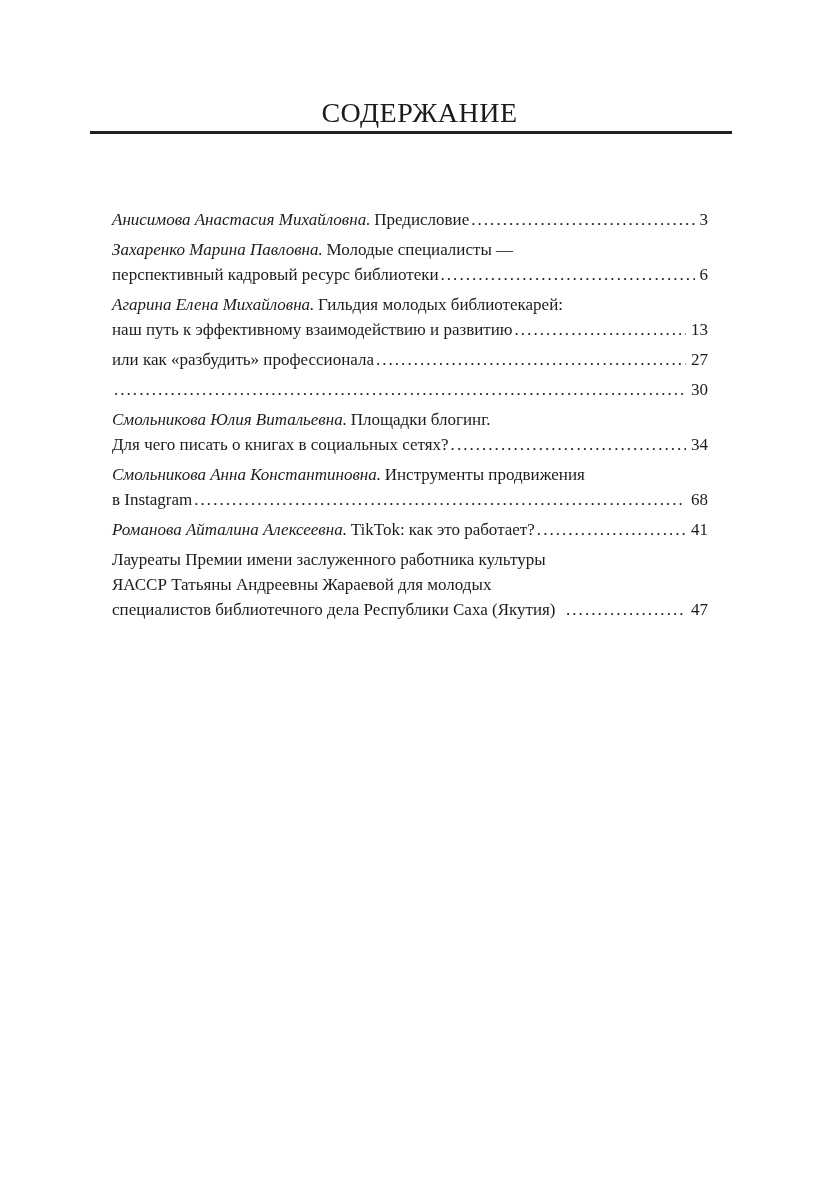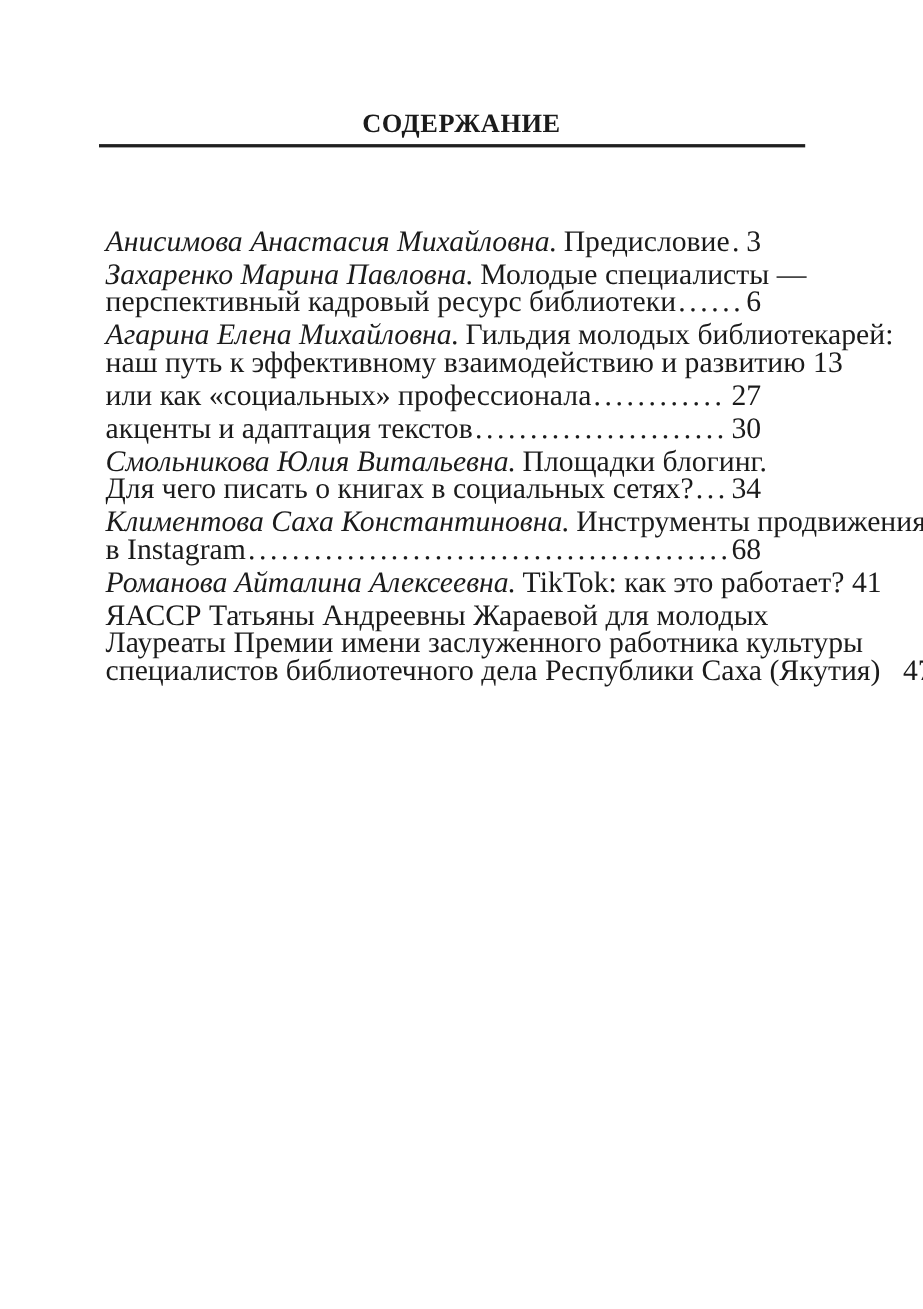--- a/index.html
+++ b/index.html
@@ -23,9 +23,9 @@
     width: 100%;
     margin: 0;
     text-align: center;
-    font-size: 24px;
+    font-size: 28px;
     line-height: 28px;
-    font-weight: 700;
+    font-weight: 400;
     letter-spacing: 0.5px;
   }
   .title-rule {

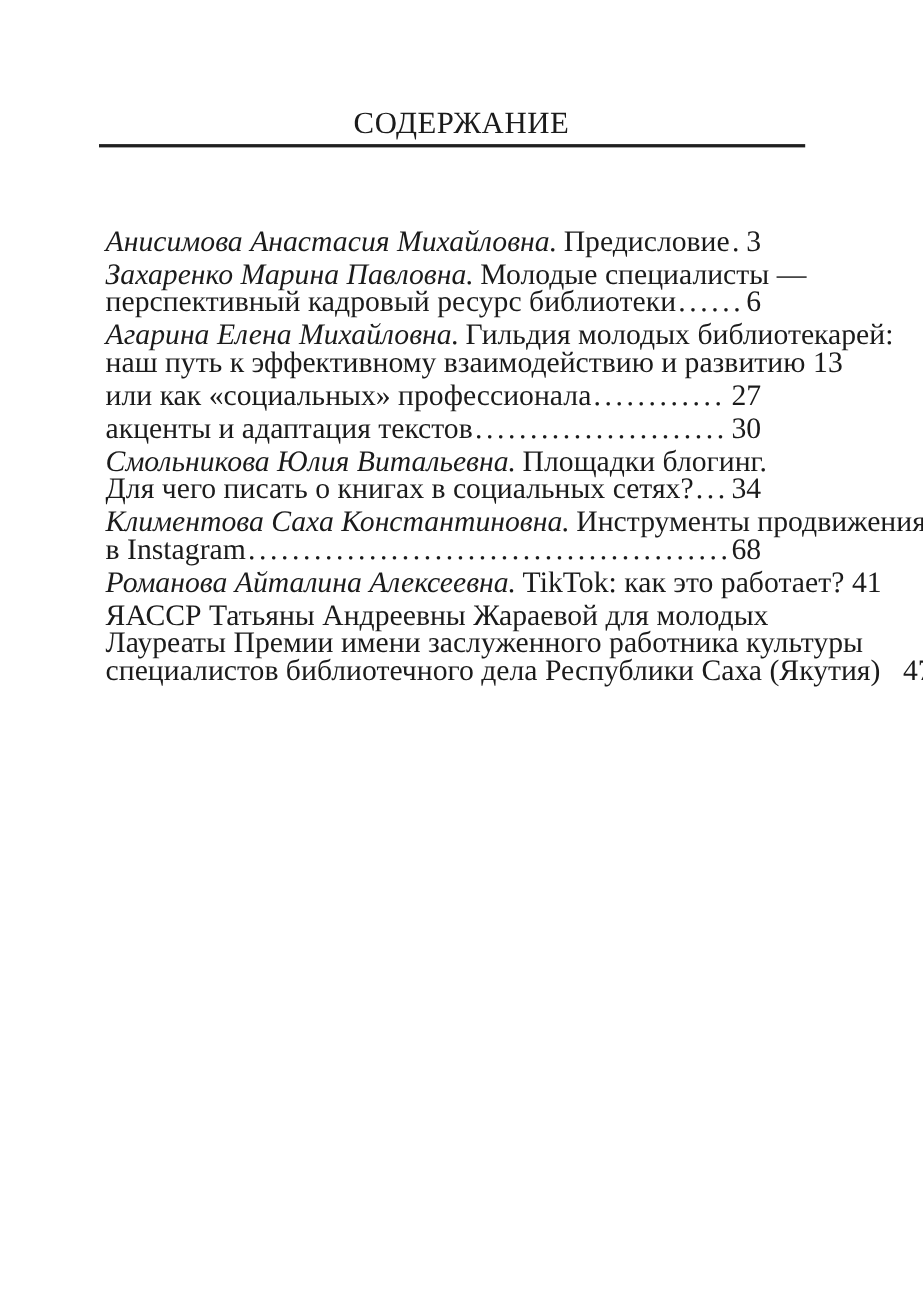--- a/index.html
+++ b/index.html
@@ -38,10 +38,10 @@
   }
   .toc {
     position: absolute;
-    left: 96px;
+    left: 112px;
     top: 207px;
     width: 596px;
-    font-size: 27px;
+    font-size: 17px;
     line-height: 25px;
   }
   .entry {

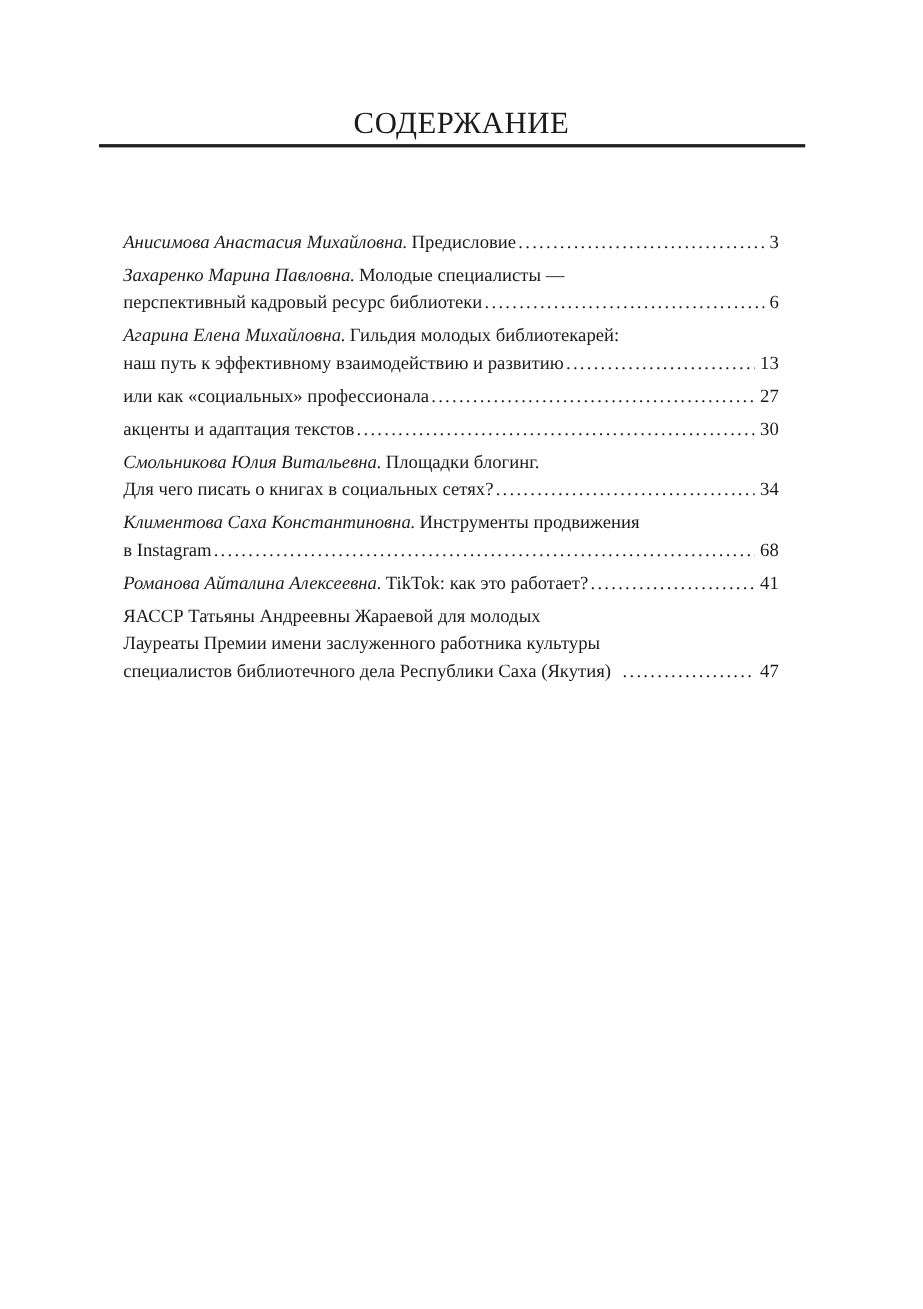--- a/index.html
+++ b/index.html
@@ -124,7 +124,7 @@
 
     <div class="entry">
       <div class="line with-page">
-        <span class="txt">или как «социальных» профессионала</span>
+        <span class="txt">или как «разбудить» профессионала</span>
           <span class="leader"></span>
           <span class="pageno">27</span>
       </div>

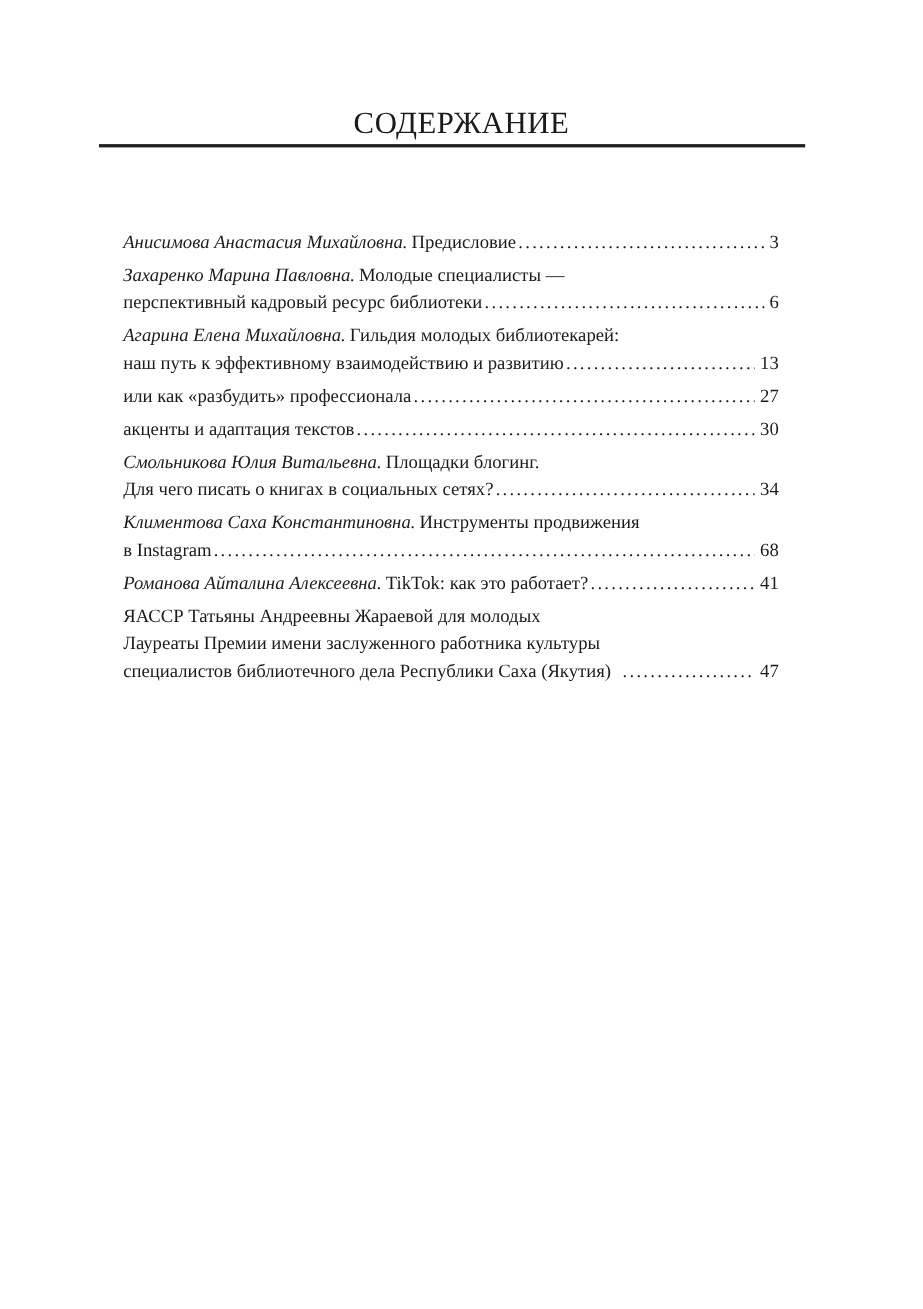--- a/index.html
+++ b/index.html
@@ -132,7 +132,6 @@
 
     <div class="entry">
       <div class="line with-page">
-        <span class="txt">акценты и адаптация текстов</span>
           <span class="leader"></span>
           <span class="pageno">30</span>
       </div>

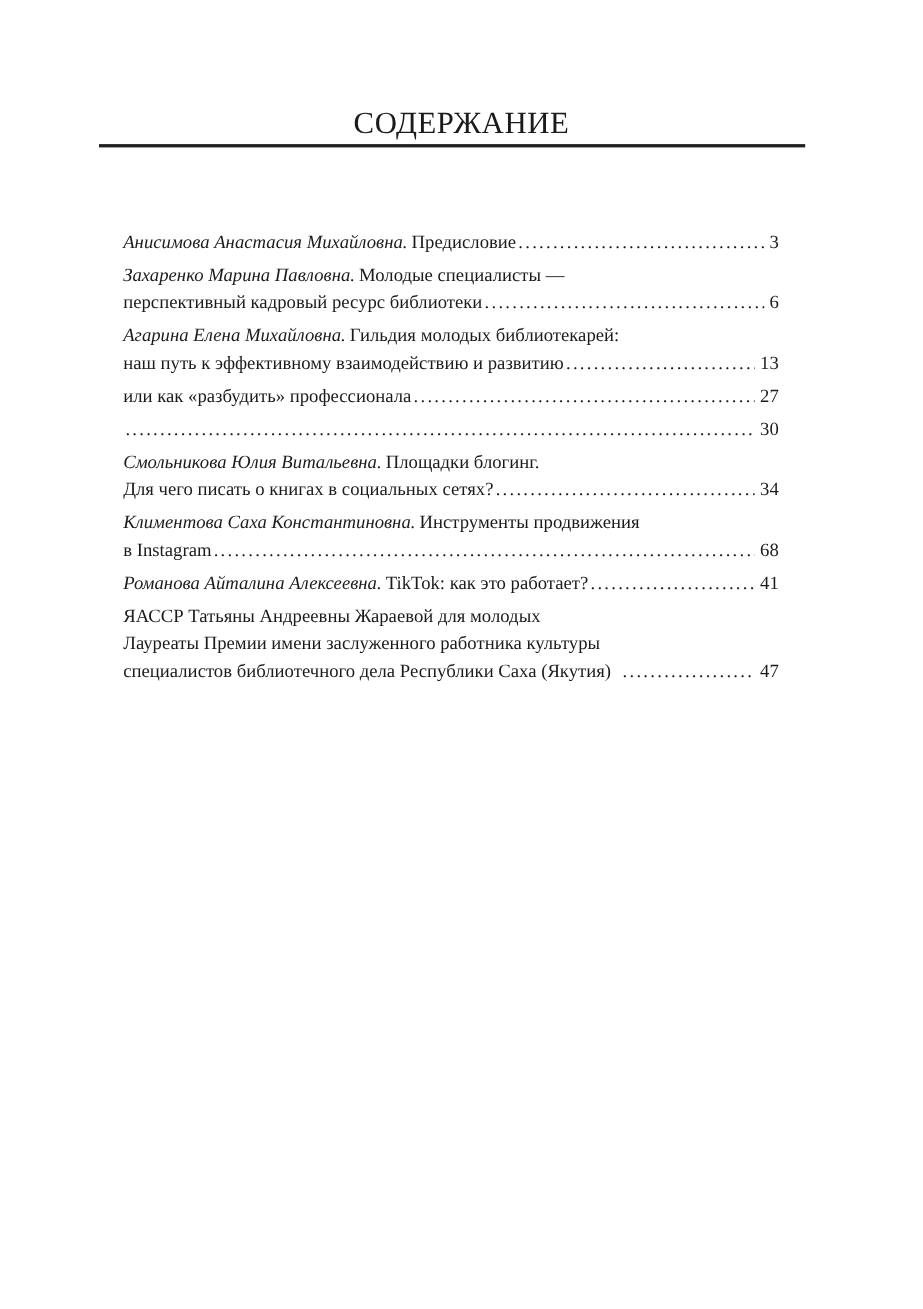--- a/index.html
+++ b/index.html
@@ -150,7 +150,7 @@
 
     <div class="entry">
       <div class="line">
-        <span class="author">Климентова Саха Константиновна.</span><span class="txt">Инструменты продвижения</span>
+        <span class="author">Смольникова Анна Константиновна.</span><span class="txt">Инструменты продвижения</span>
       </div>
       <div class="line with-page">
         <span class="txt">в Instagram</span>

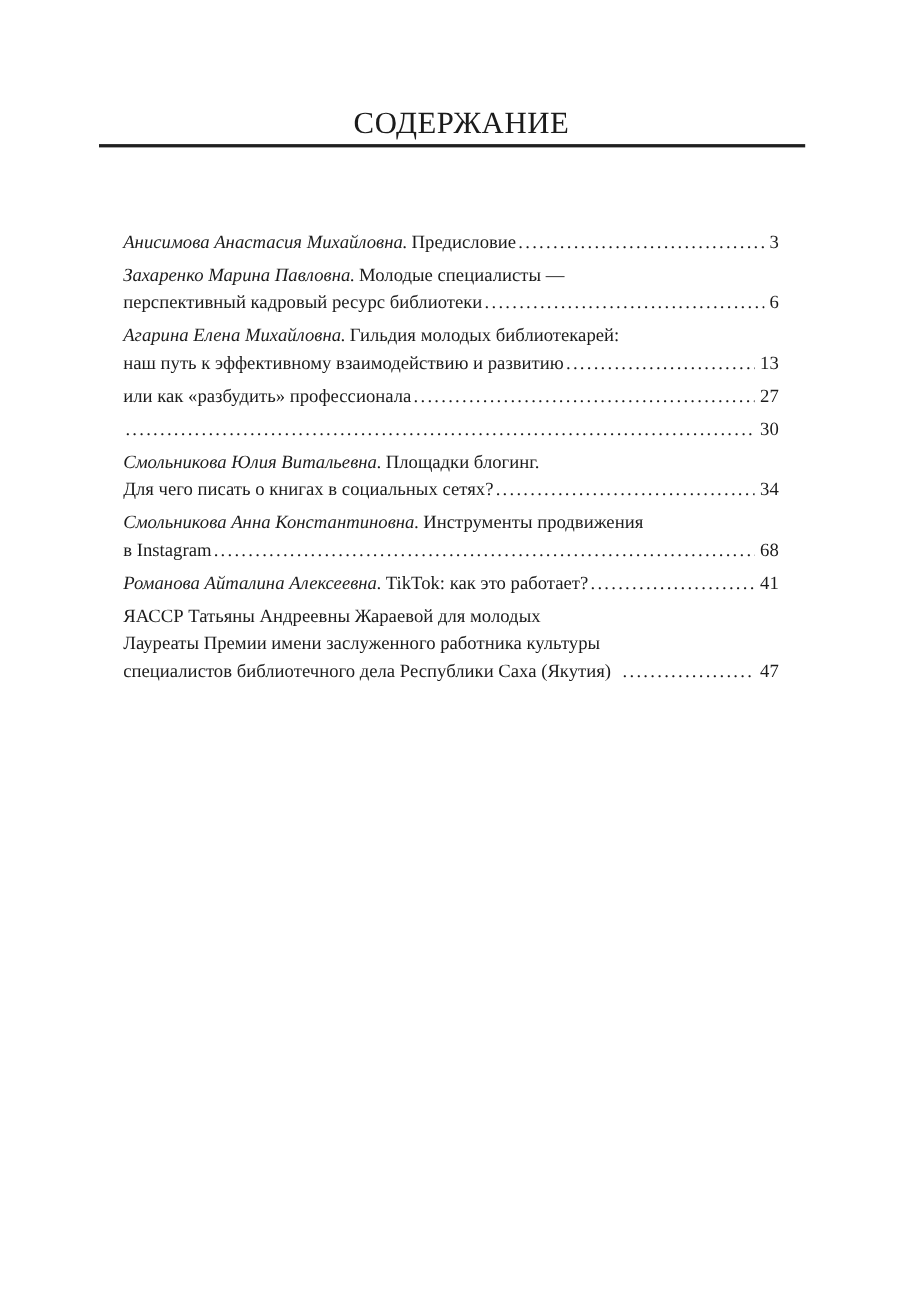--- a/index.html
+++ b/index.html
@@ -170,10 +170,10 @@
 
     <div class="entry">
       <div class="line">
-        <span class="txt">ЯАССР Татьяны Андреевны Жараевой для молодых</span>
+        <span class="txt">Лауреаты Премии имени заслуженного работника культуры</span>
       </div>
       <div class="line">
-        <span class="txt">Лауреаты Премии имени заслуженного работника культуры</span>
+        <span class="txt">ЯАССР Татьяны Андреевны Жараевой для молодых</span>
       </div>
       <div class="line with-page">
         <span class="txt">специалистов библиотечного дела Республики Саха (Якутия)&nbsp;&nbsp;</span>

